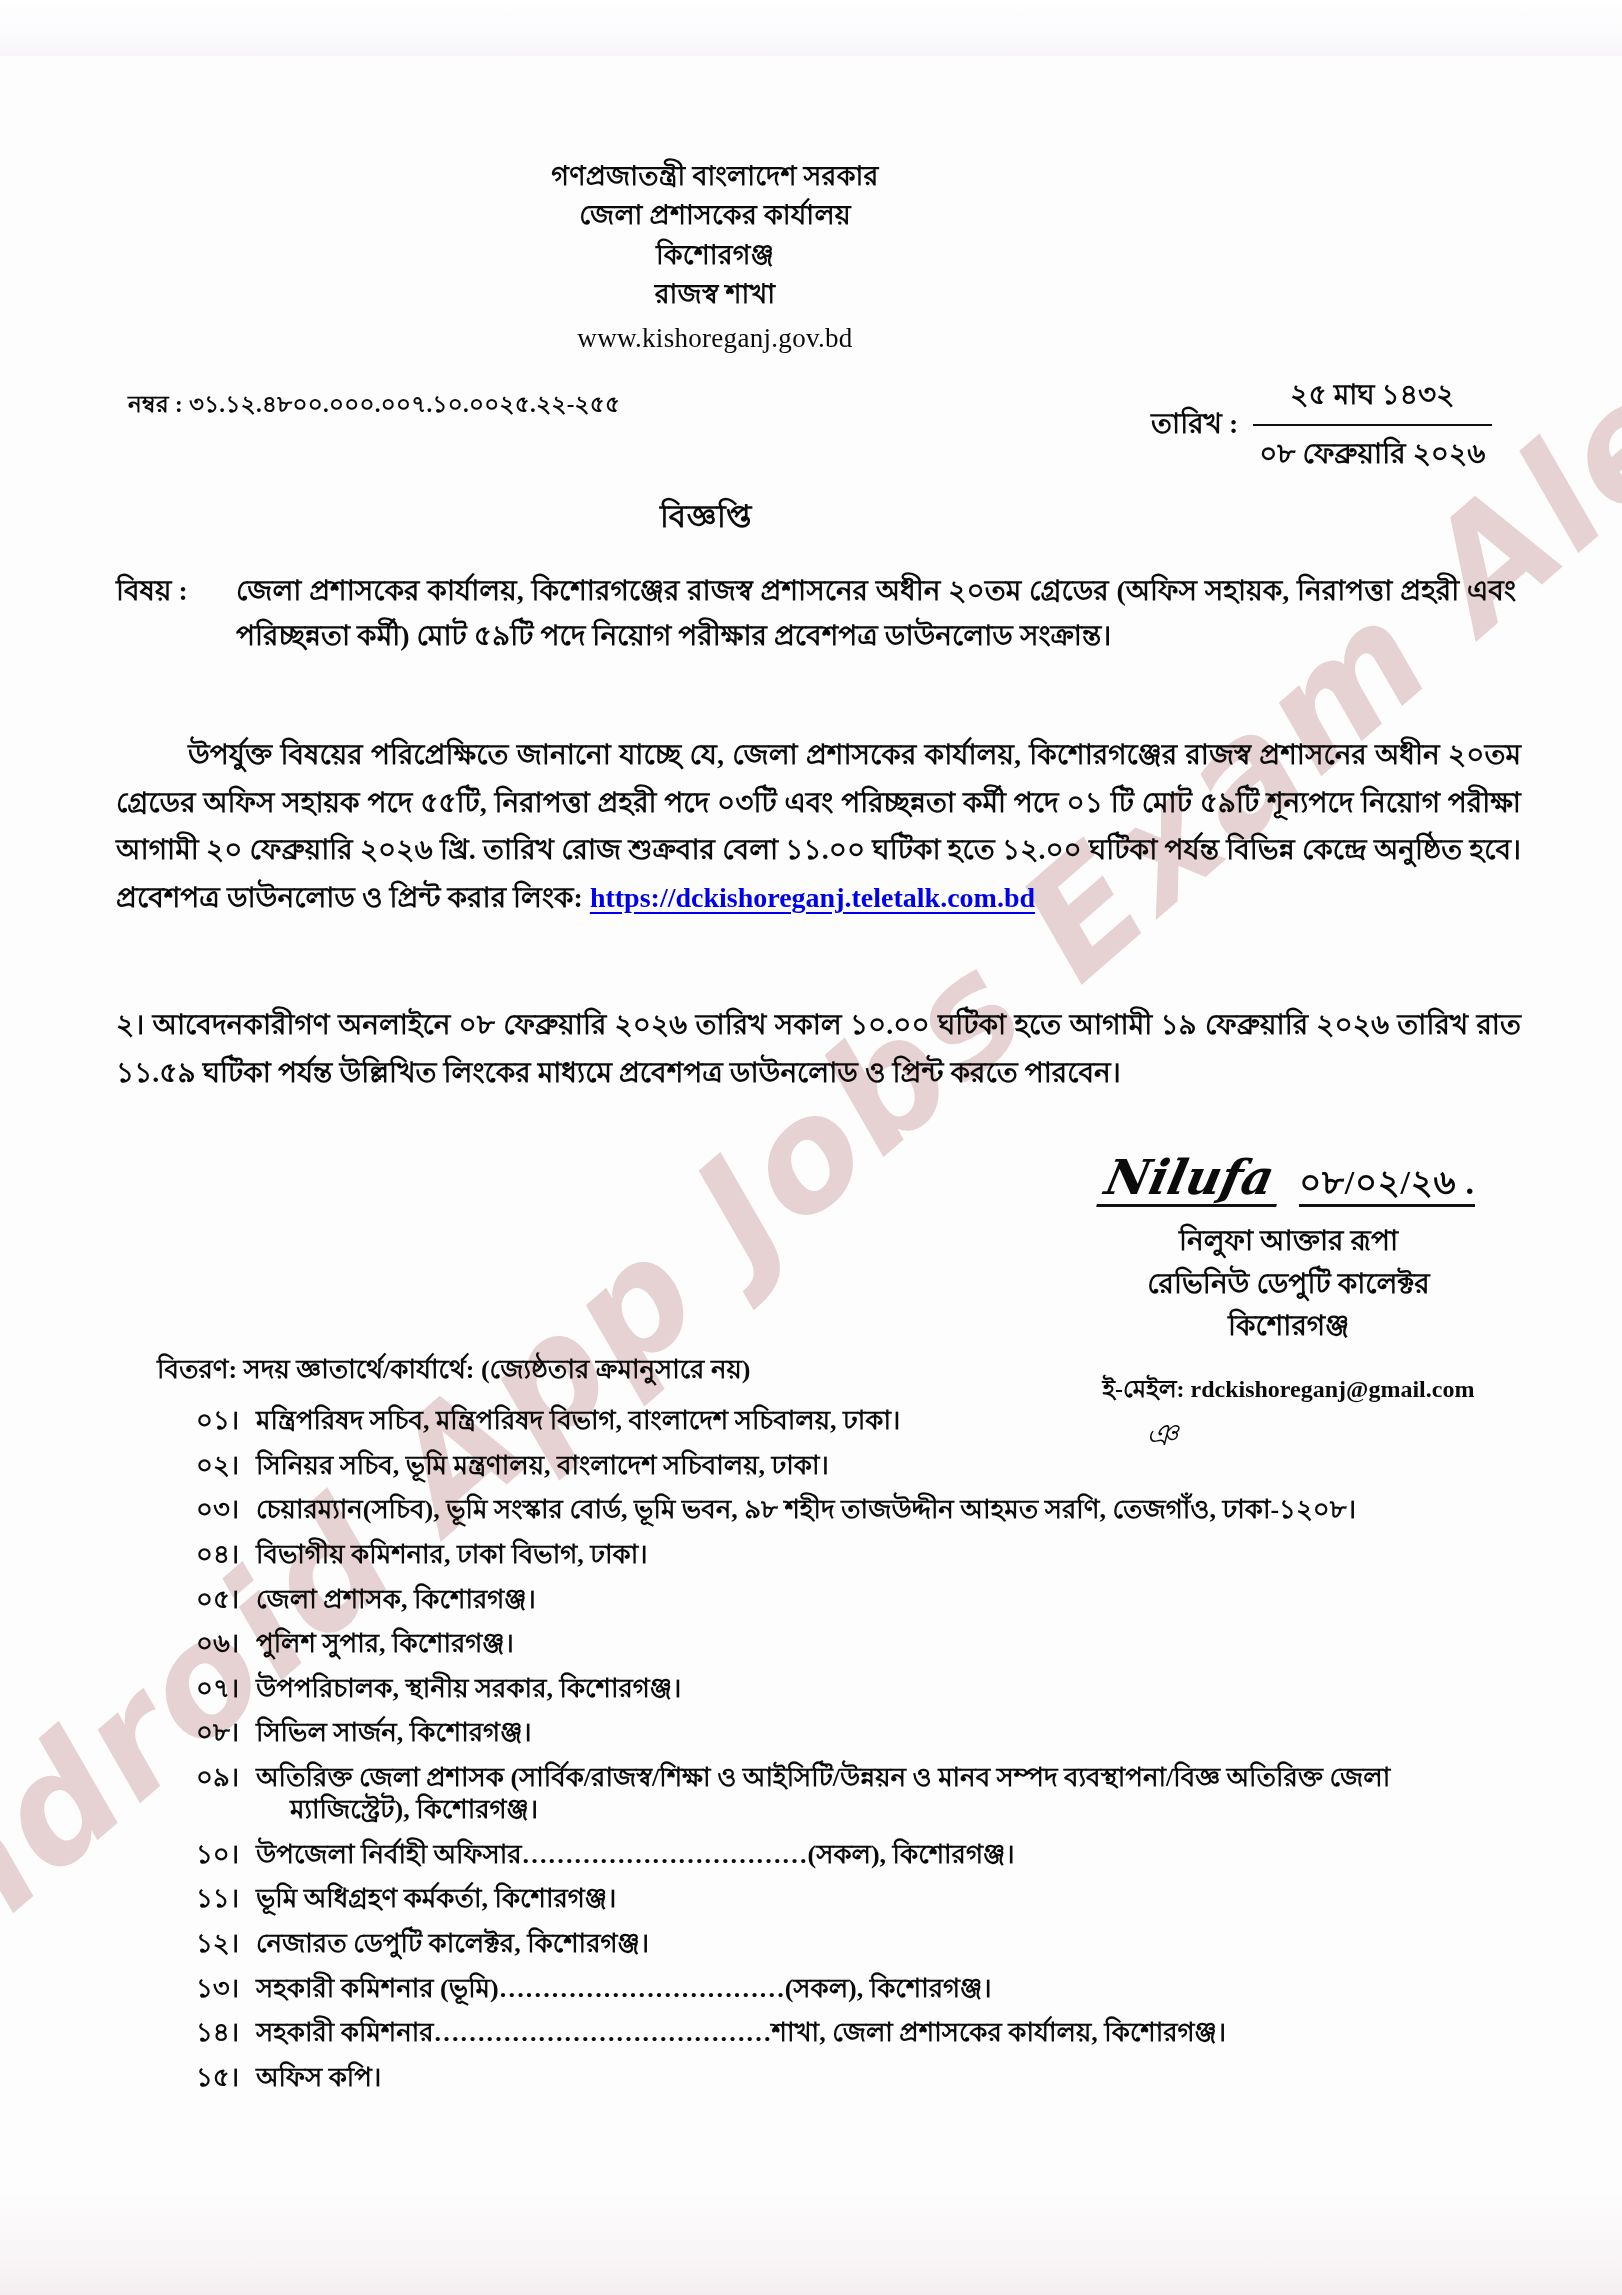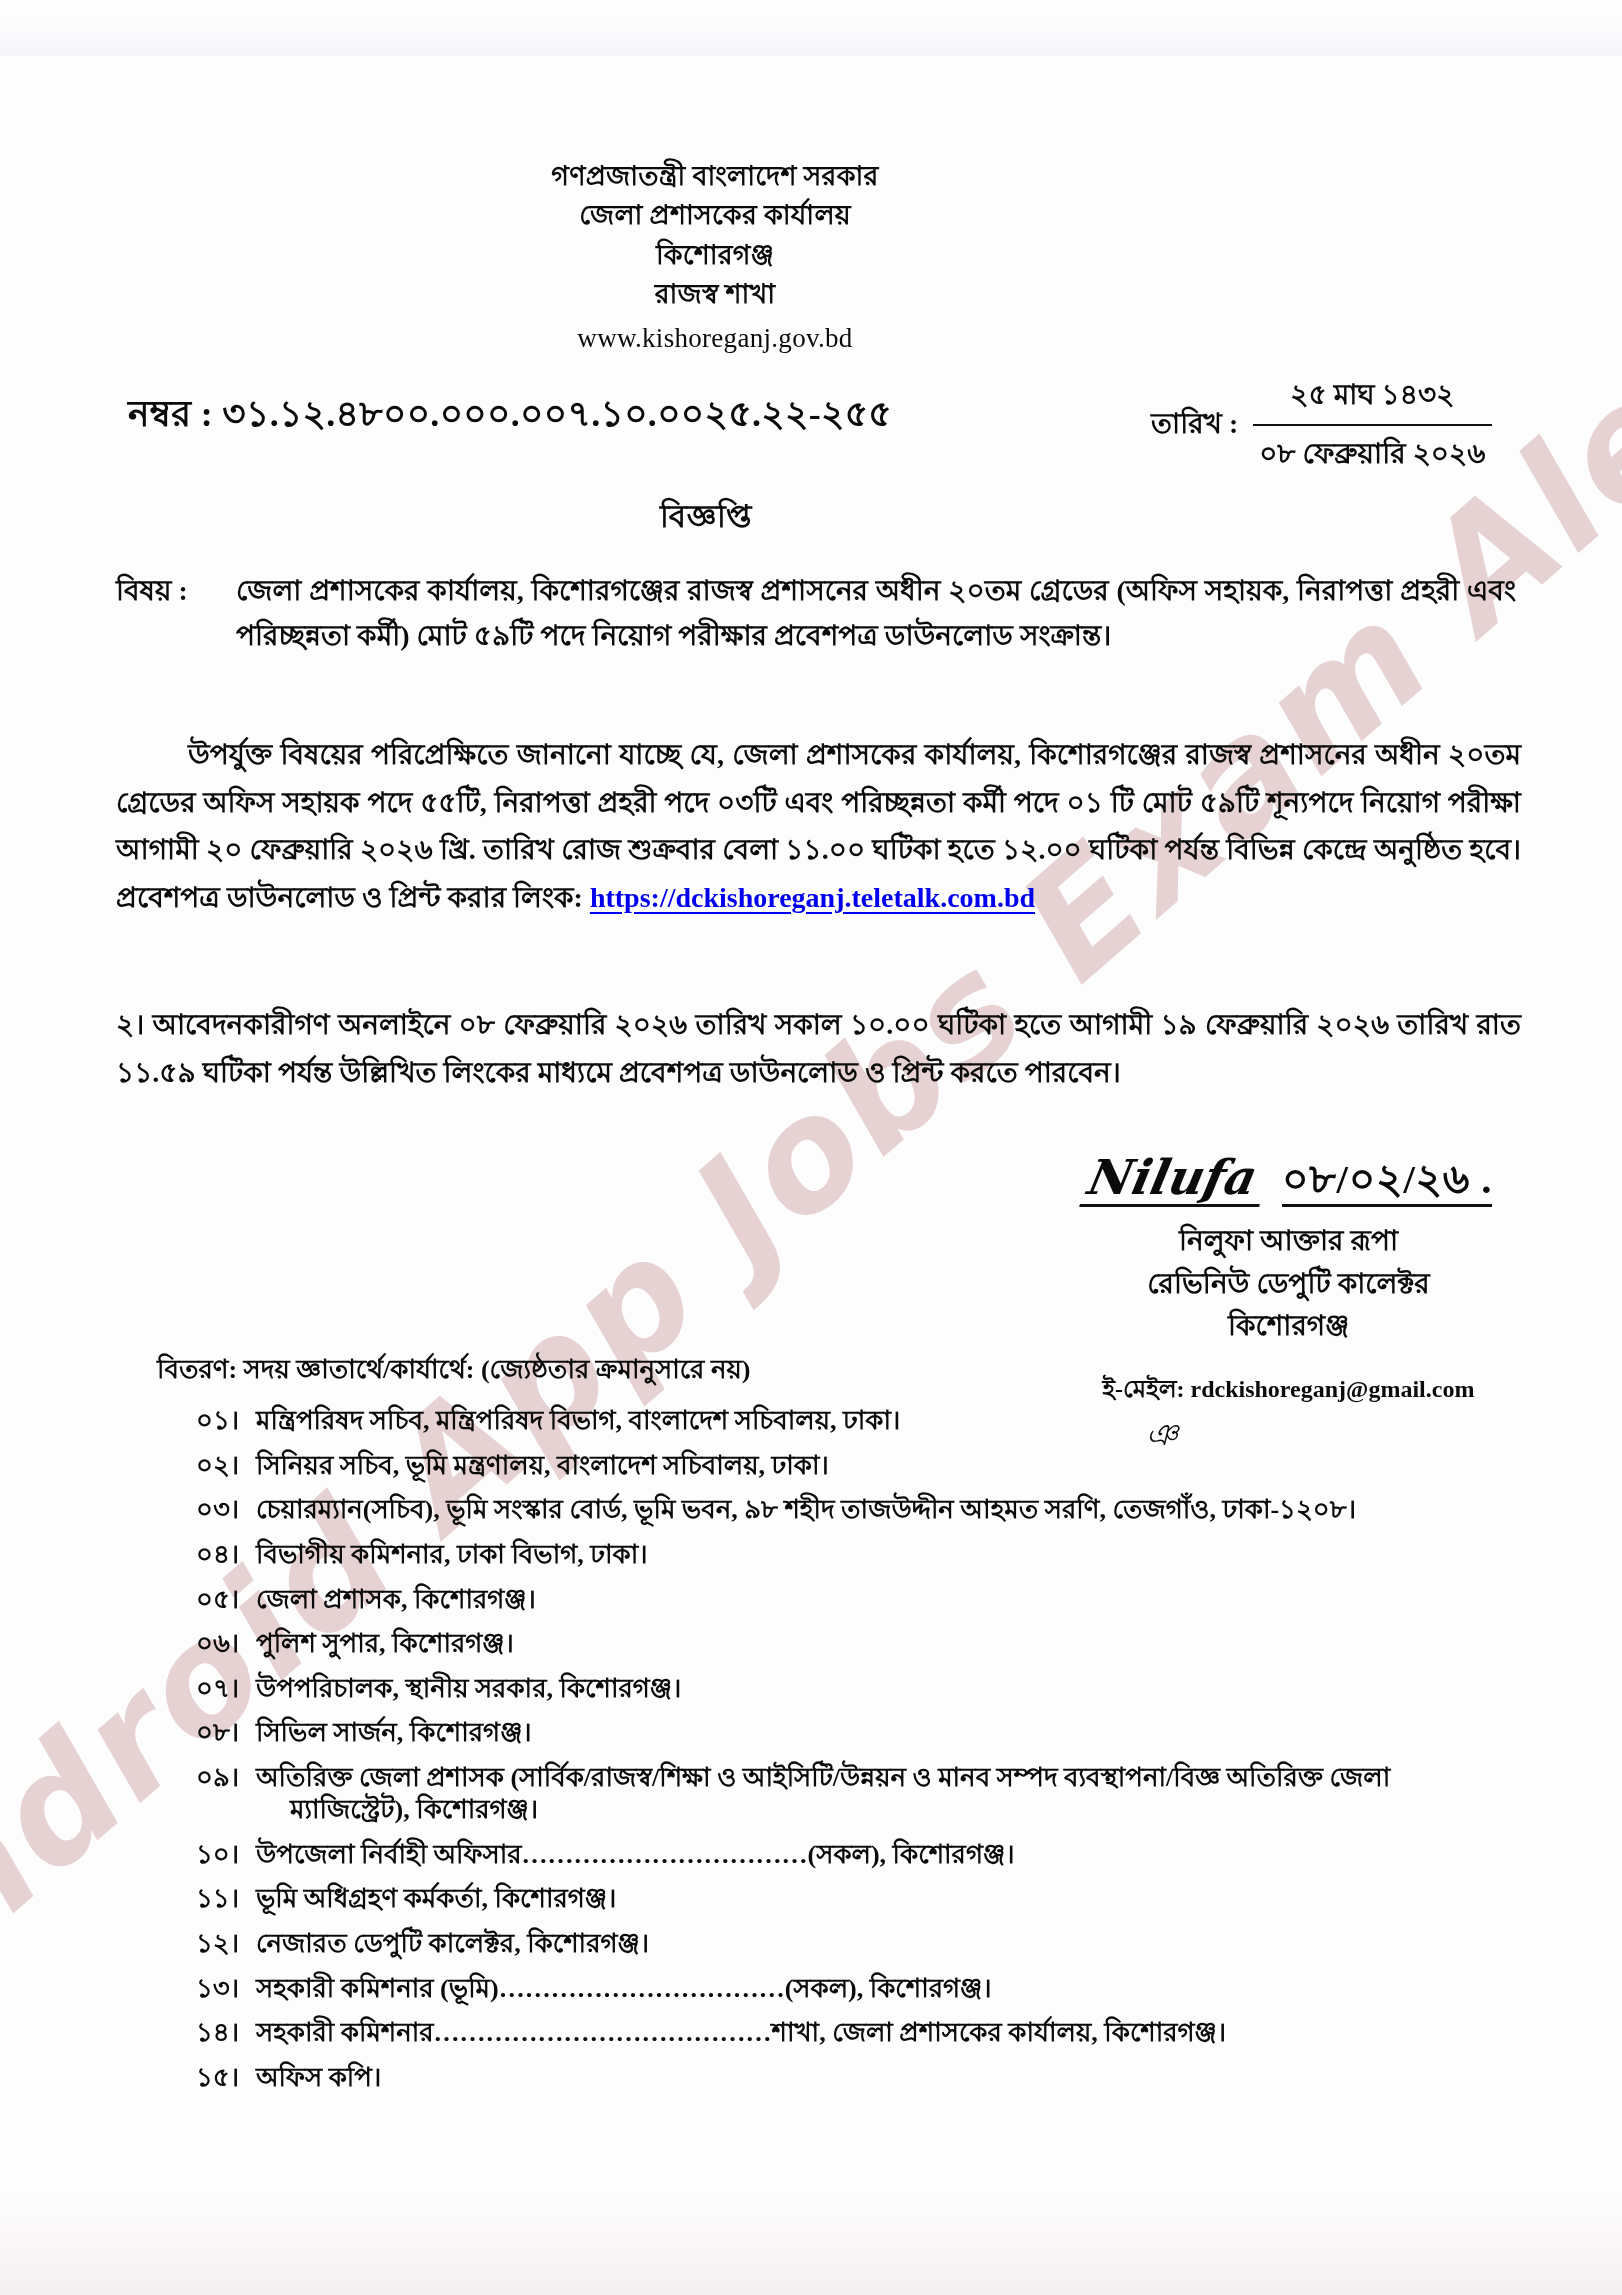--- a/index.html
+++ b/index.html
@@ -88,7 +88,7 @@
     position: absolute;
     top: 386px;
     left: 128px;
-    font-size: 36px;
+    font-size: 23px;
     font-weight: 600;
     letter-spacing: 0.3px;
   }

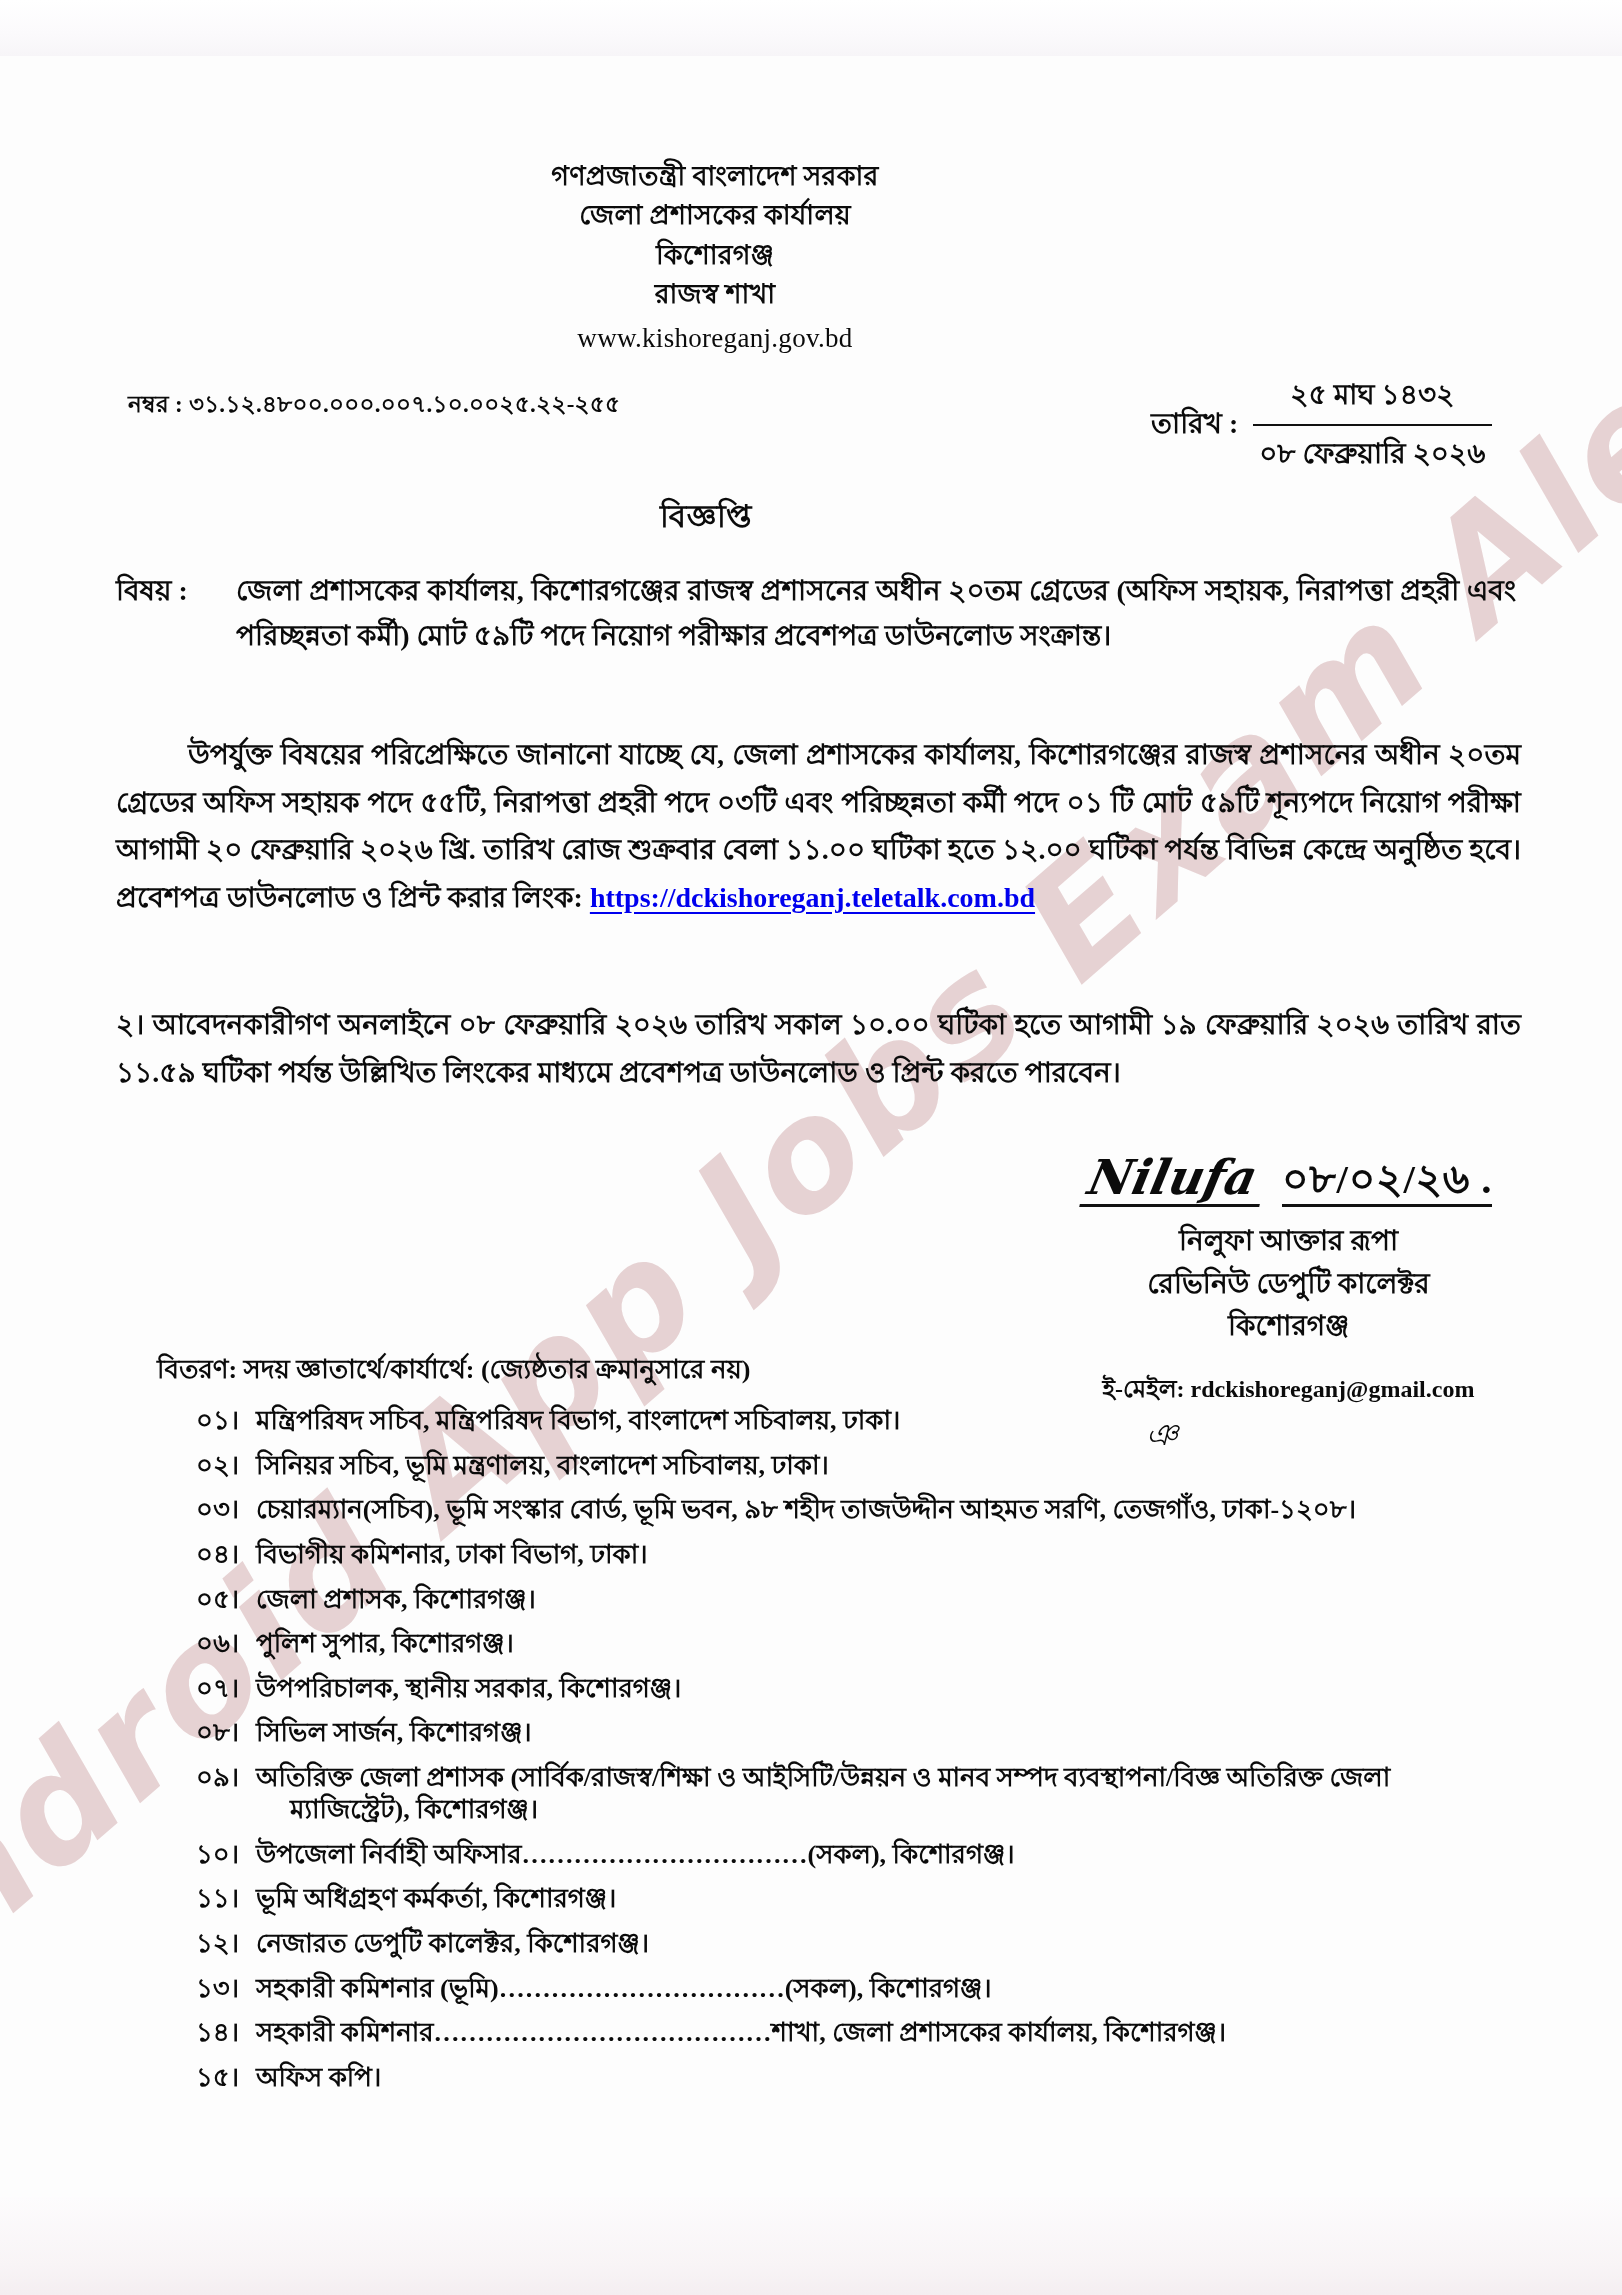--- a/index.html
+++ b/index.html
@@ -188,7 +188,7 @@
     padding: 0 9.2px 2.6px 3.9px;
   }
   .sig-date {
-    font-size: 41px;
+    font-size: 34px;
     font-weight: 700;
     line-height: 1;
     border-bottom: 3.3px solid #111;

